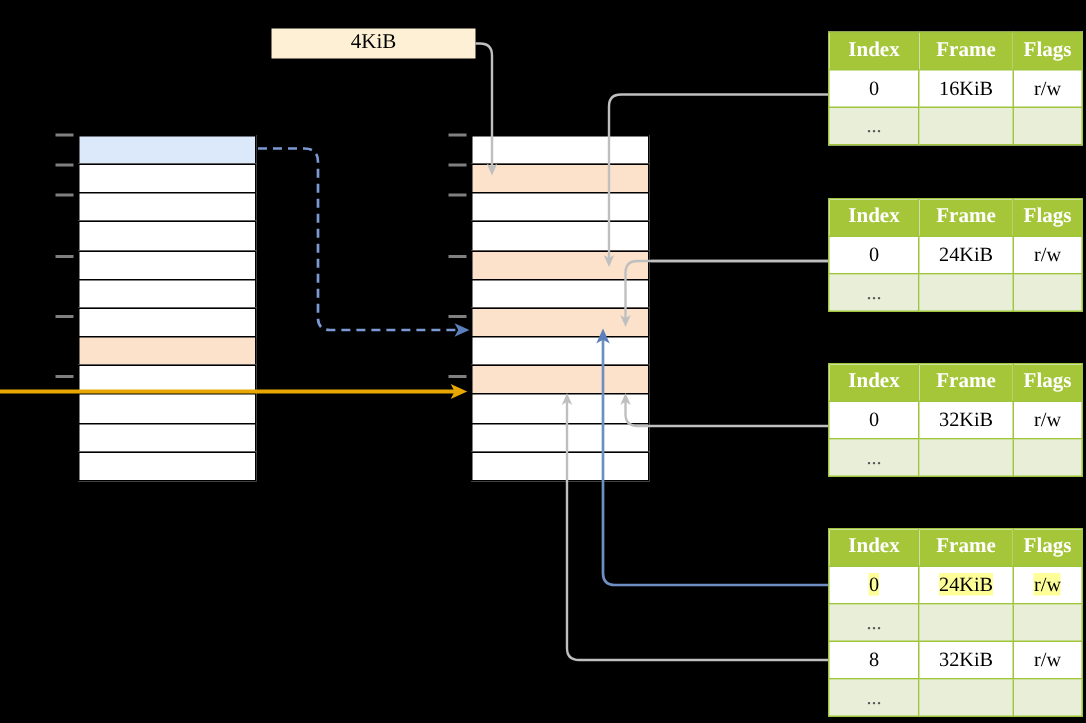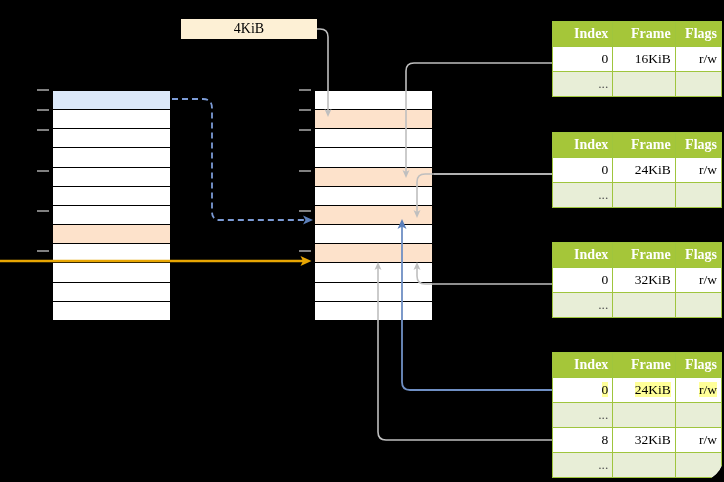--- a/index.html
+++ b/index.html
@@ -9,7 +9,6 @@
     background:#000000;
     overflow:hidden;
     font-family:"Liberation Serif", serif;
-    border-radius:27px;
   }
   
   .memcol{position:absolute;border:1px solid #000;box-sizing:border-box;}

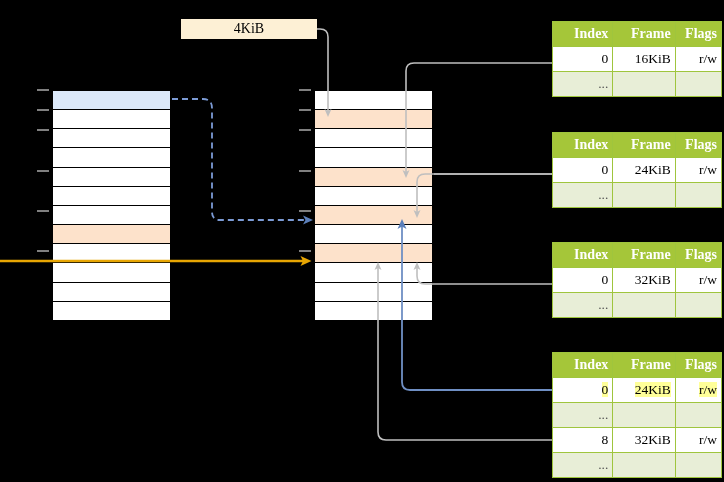--- a/index.html
+++ b/index.html
@@ -42,7 +42,7 @@
     height:24px;
     box-sizing:border-box;
     vertical-align:middle;
-    text-align:right;
+    text-align:center;
     line-height:22px;
     overflow:hidden;
     white-space:nowrap;

